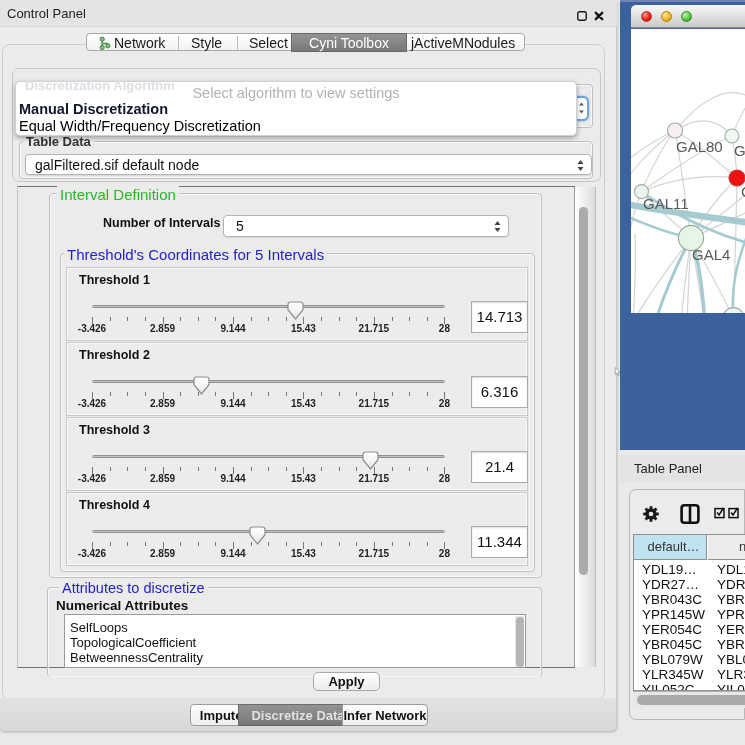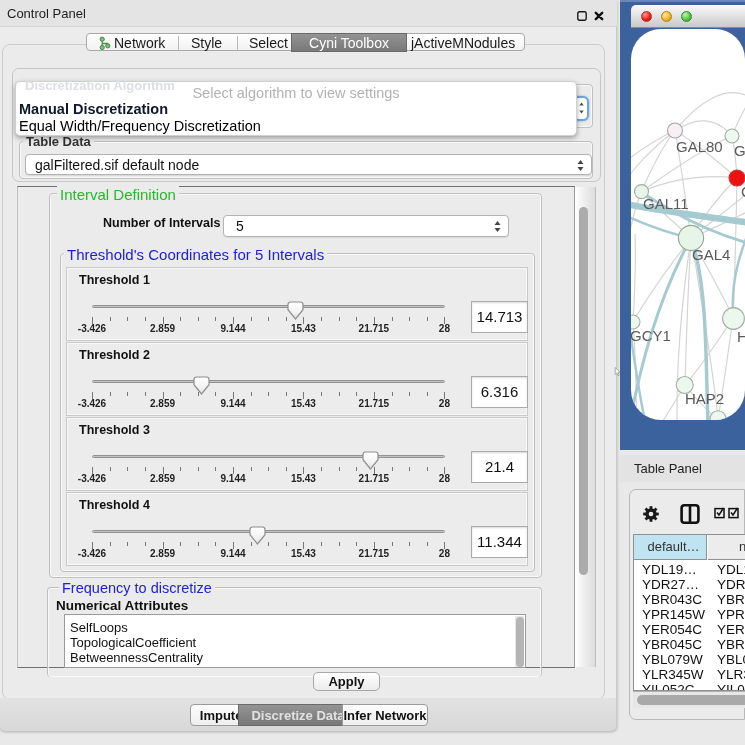--- a/index.html
+++ b/index.html
@@ -51,7 +51,7 @@
 #netwin { position:absolute; left:620px; top:0; width:125px; height:450px; background:#3c629e; box-shadow:inset 0 2px 0 #6c87b5; }
 #nettitle { position:absolute; left:11px; top:5px; width:114px; height:23px; background:linear-gradient(#fafafa,#c9c9c9); border-bottom:1px solid #8c8c8c; border-radius:5px 0 0 0; }
 .light { position:absolute; top:6px; width:11px; height:11px; border-radius:50%; }
-#netcanvas { position:absolute; left:11px; top:29px; width:114px; height:391px; background:#ffffff; overflow:hidden;border-radius:30px; }
+#netcanvas { position:absolute; left:11px; top:29px; width:114px; height:284px; background:#ffffff; overflow:hidden; }
 
 #tpbar { position:absolute; left:620px; top:455px; width:125px; height:27px; background:#e3e3e3; }
 #tpbar span { position:absolute; left:14px; top:6px; font-size:13px; color:#222; }

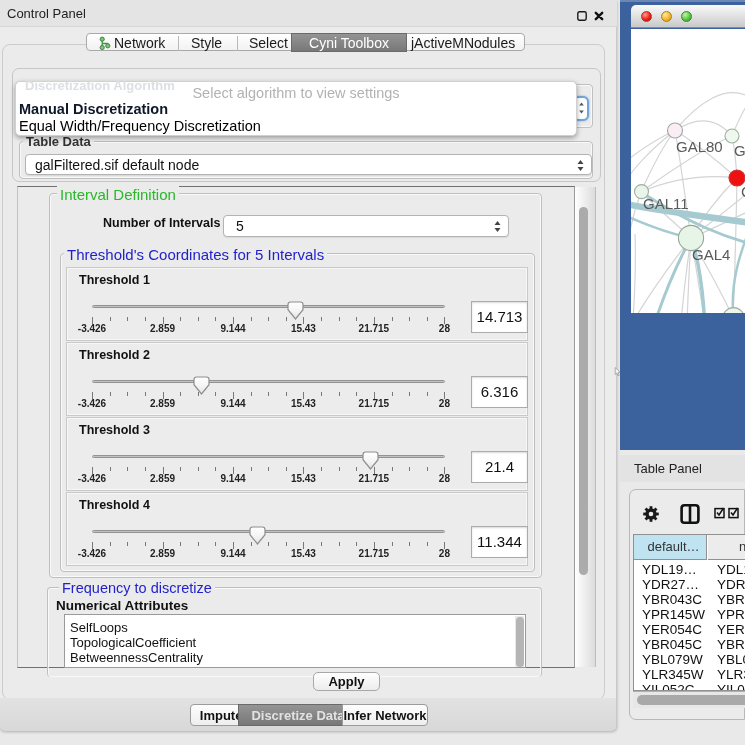--- a/index.html
+++ b/index.html
@@ -292,7 +292,7 @@
     </svg>
 
   <div class="gbox" style="left:47px; top:587px; width:495px; height:90px; border-bottom:none;"></div>
-  <div class="glabel" style="left:59px; top:580px; color:#2222cc; font-size:14.5px;">Frequency to discretize</div>
+  <div class="glabel" style="left:59px; top:580px; color:#2222cc; font-size:14.5px;">Attributes to discretize</div>
   <div class="abs" style="left:56px; top:598px; font-size:13.5px; font-weight:bold; color:#111;">Numerical Attributes</div>
   <div class="abs" style="left:64px; top:614px; width:462px; height:54px; background:#fff; border:1px solid #9a9a9a; overflow:hidden;">
     <div style="font-size:13px; color:#111; padding:5px 0 0 5px; line-height:15px;">SelfLoops<br>TopologicalCoefficient<br>BetweennessCentrality</div>

